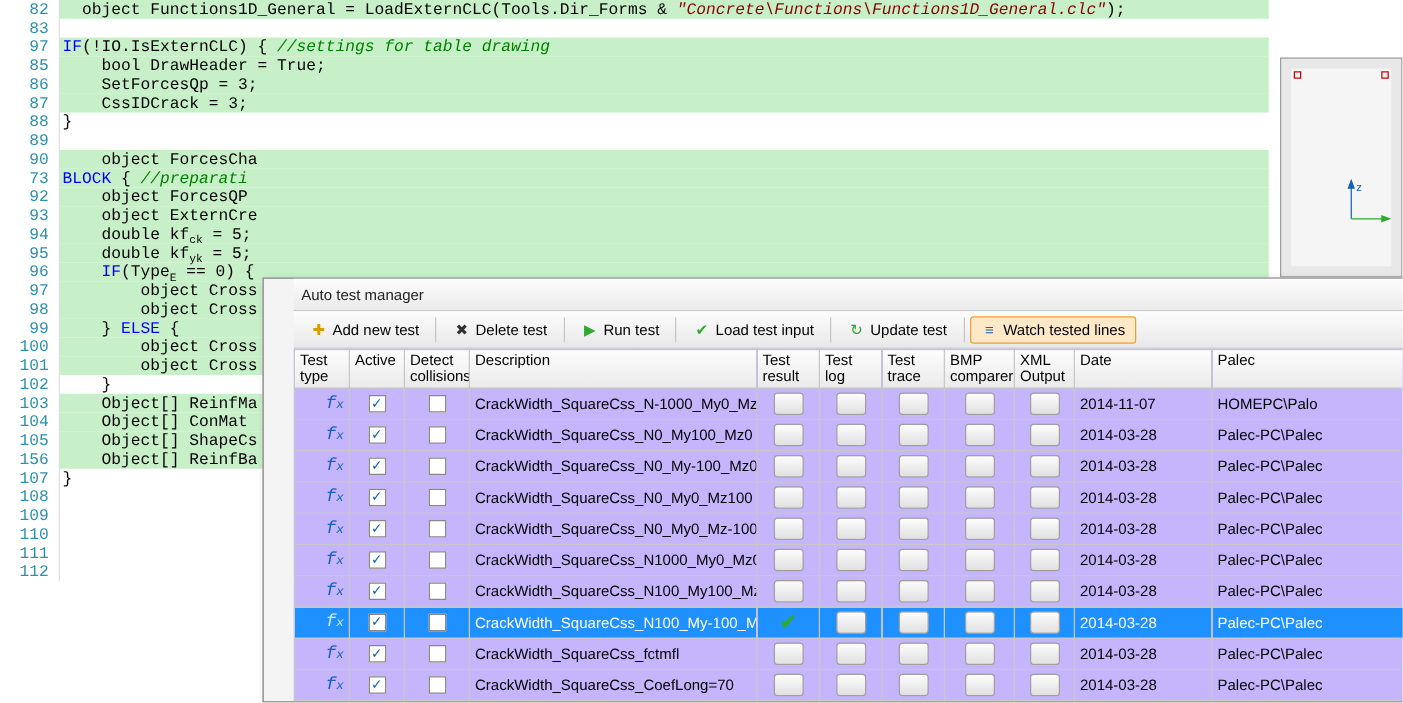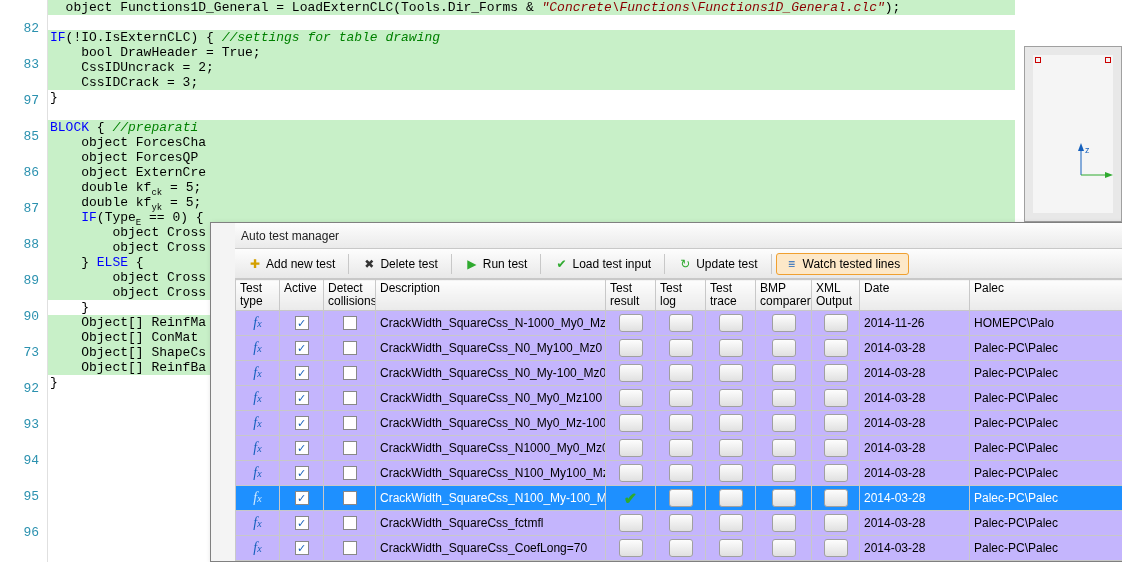--- a/index.html
+++ b/index.html
@@ -8,7 +8,7 @@
 
 .editor { position: absolute; top: 0; left: 0; width: 1015px; height: 562px; background: #fff; font-family: Consolas, "Courier New", monospace; font-size: 13px; line-height: 15px; }
 .gutter { position: absolute; left: 0; top: 0; width: 48px; background: #fff; color: #2b91af; text-align: right; padding-right: 8px; border-right: 1px solid #e0e0e0; }
-.gutter div { height: 15px; margin-top: 21px; }
+.gutter div { height: 15px; }
 .codearea { position: absolute; left: 48px; top: 0; right: 0; }
 .codeline { height: 15px; white-space: pre; padding-left: 2px; }
 .hl { background: #c8f0c8; }

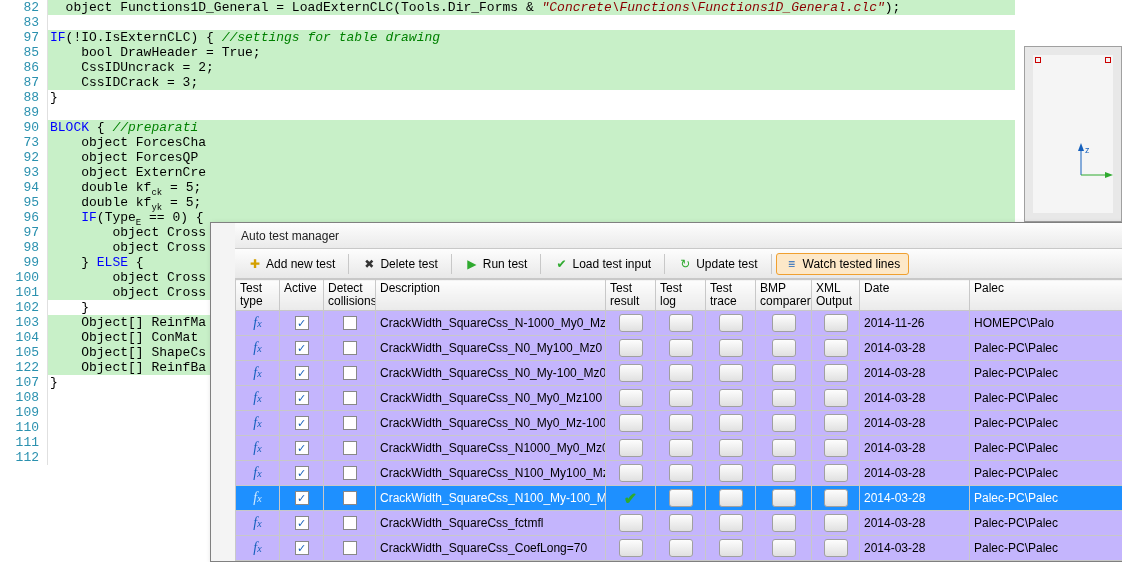--- a/index.html
+++ b/index.html
@@ -90,6 +90,7 @@
       <div class="codeline"></div>
       <div class="codeline hl"><span class="kw">IF</span>(!IO.IsExternCLC) { <span class="cmt">//settings for table drawing</span></div>
       <div class="codeline hl">    bool DrawHeader = True;</div>
+      <div class="codeline hl">    SetForcesQp = 3;</div>
       <div class="codeline hl">    CssIDUncrack = 2;</div>
       <div class="codeline hl">    CssIDCrack = 3;</div>
       <div class="codeline">}</div>

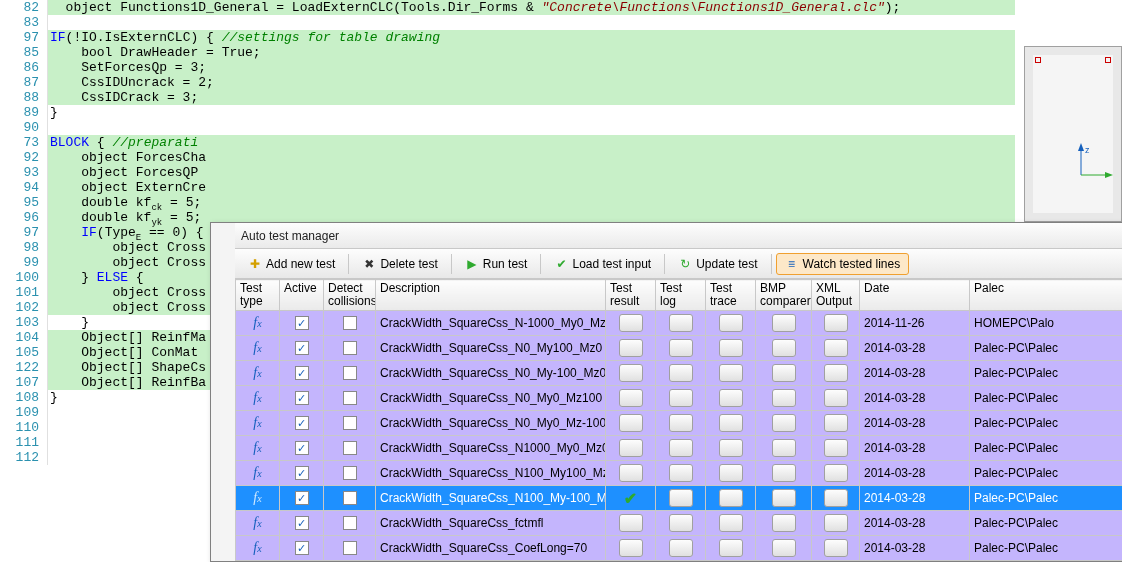--- a/index.html
+++ b/index.html
@@ -91,7 +91,6 @@
       <div class="codeline hl"><span class="kw">IF</span>(!IO.IsExternCLC) { <span class="cmt">//settings for table drawing</span></div>
       <div class="codeline hl">    bool DrawHeader = True;</div>
       <div class="codeline hl">    SetForcesQp = 3;</div>
-      <div class="codeline hl">    CssIDUncrack = 2;</div>
       <div class="codeline hl">    CssIDCrack = 3;</div>
       <div class="codeline">}</div>
       <div class="codeline"></div>

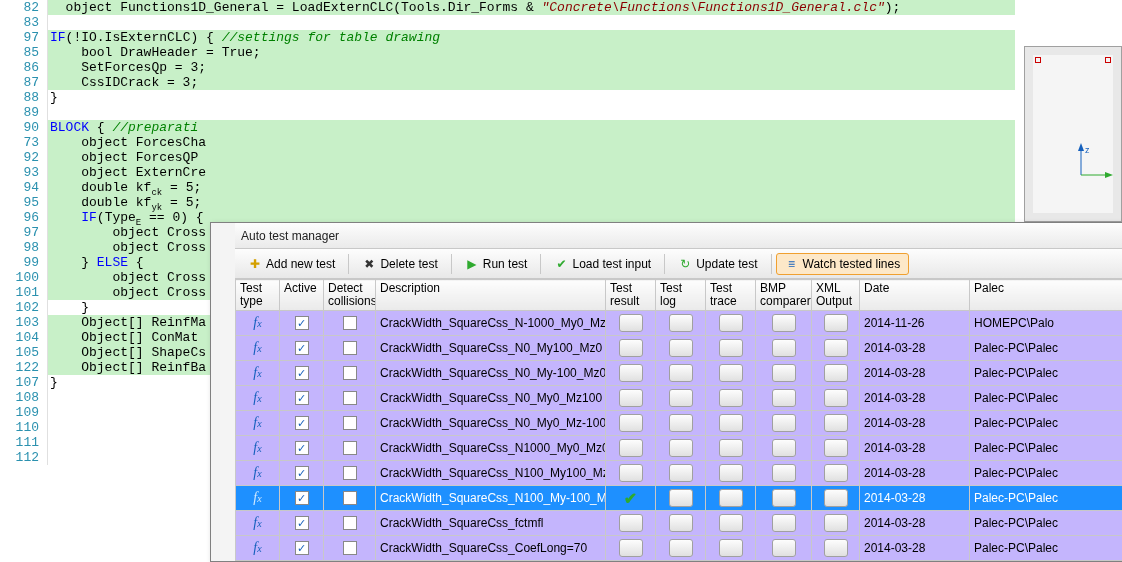--- a/index.html
+++ b/index.html
@@ -94,8 +94,8 @@
       <div class="codeline hl">    CssIDCrack = 3;</div>
       <div class="codeline">}</div>
       <div class="codeline"></div>
+      <div class="codeline hl">    object ForcesCha</div>
       <div class="codeline hl"><span class="kw">BLOCK</span> { <span class="cmt">//preparati</span></div>
-      <div class="codeline hl">    object ForcesCha</div>
       <div class="codeline hl">    object ForcesQP</div>
       <div class="codeline hl">    object ExternCre</div>
       <div class="codeline hl">    double kf<span class="sub">ck</span> = 5;</div>

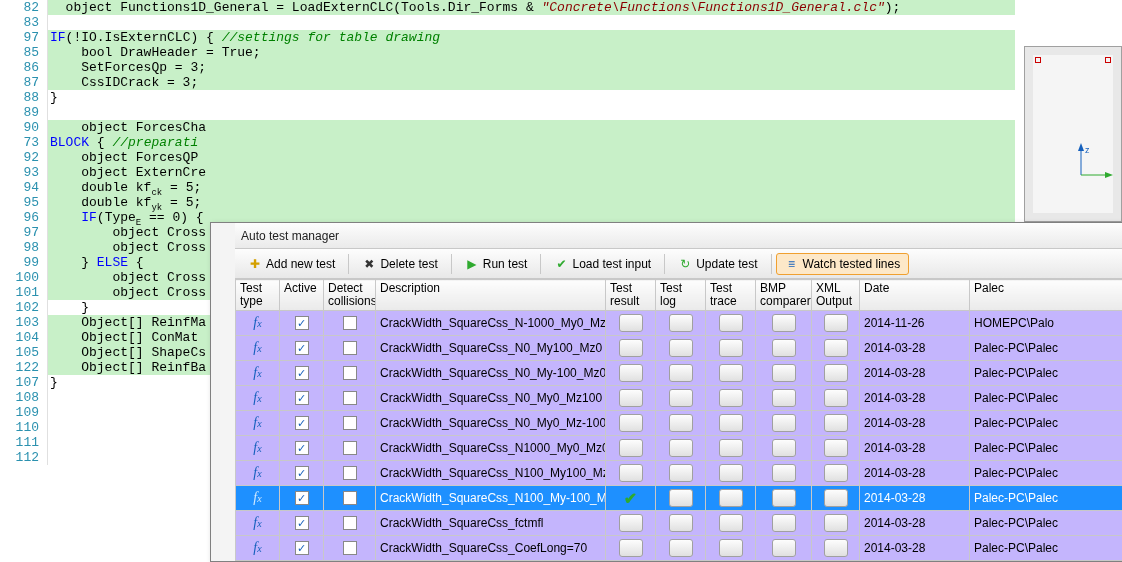--- a/index.html
+++ b/index.html
@@ -42,7 +42,7 @@
 .grid td { vertical-align: middle; }
 .grid tr.sel td { background: #1e90ff; color: #fff; }
 .grid tr.sel .fx { color: #cfe8ff; }
-.fx { color: #1560bd; font-style: italic; font-family: Liberation Serif, serif; font-size: 14px; text-align: center; display: block; }
+.fx { color: #1560bd; font-style: italic; font-family: Liberation Mono, monospace; font-size: 14px; text-align: right; display: block; }
 .chk { display: inline-block; width: 14px; height: 14px; border: 1px solid #888; background: #fff; text-align: center; line-height: 12px; font-size: 11px; color: #1560bd; vertical-align: middle; }
 .chk.on::after { content: "✓"; }
 .btn-cell { display: inline-block; width: 24px; height: 18px; background: linear-gradient(#fdfdfd,#e0e0e0); border: 1px solid #a0a0a0; border-radius: 3px; vertical-align: middle; }

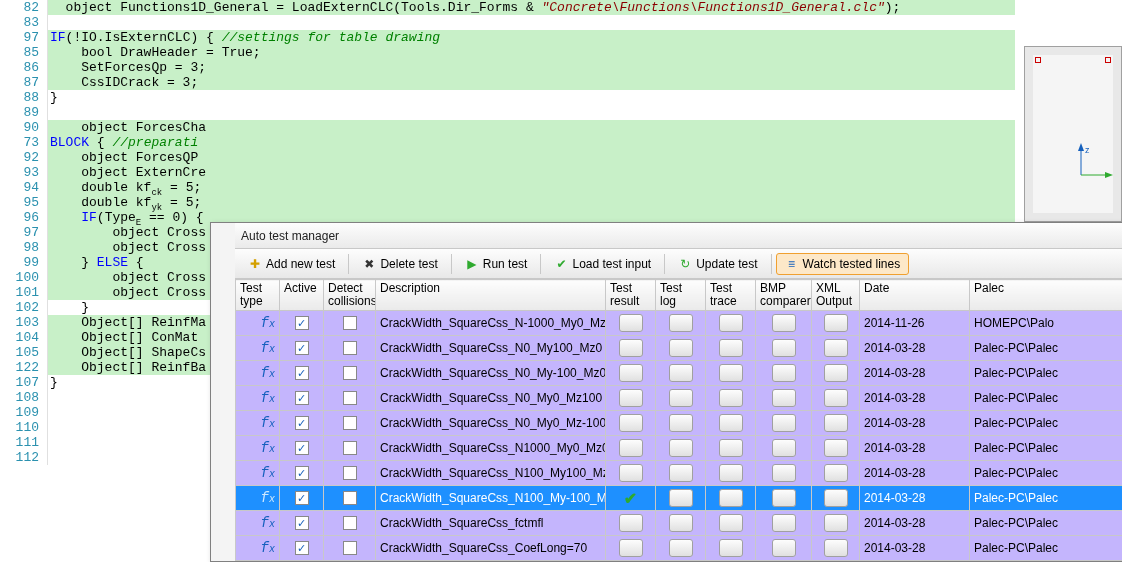--- a/index.html
+++ b/index.html
@@ -214,7 +214,7 @@
             <td style="text-align:center"><span class="btn-cell"></span></td>
             <td style="text-align:center"><span class="btn-cell"></span></td>
             <td style="text-align:center"><span class="btn-cell"></span></td>
-            <td>2014-11-26</td>
+            <td>2014-11-07</td>
             <td>HOMEPC\Palo</td>
           </tr>
           <tr>

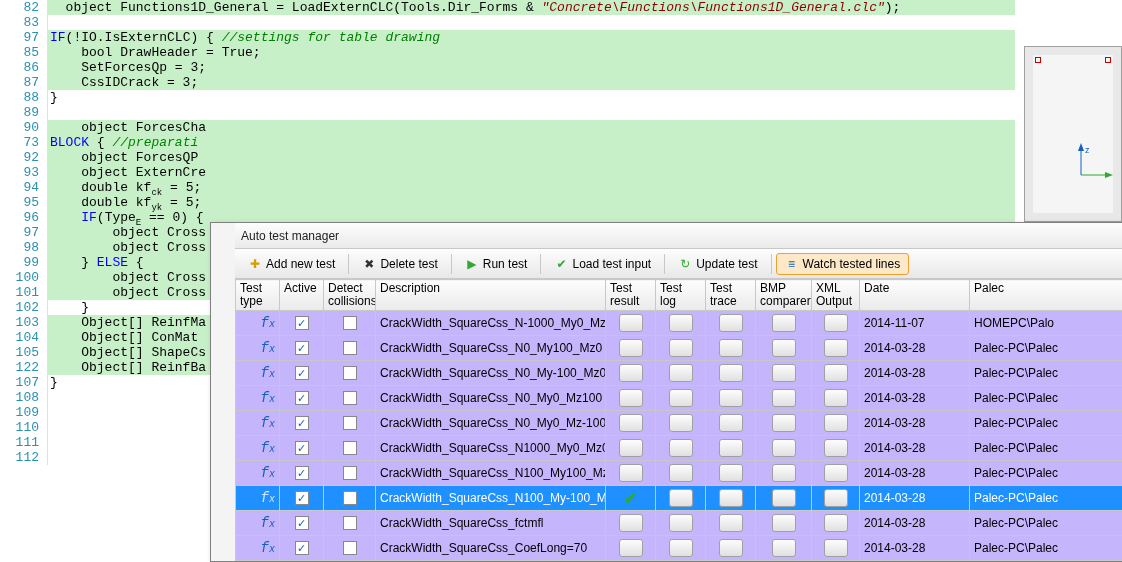--- a/index.html
+++ b/index.html
@@ -77,7 +77,7 @@
       <div>103</div>
       <div>104</div>
       <div>105</div>
-      <div>122</div>
+      <div>156</div>
       <div>107</div>
       <div>108</div>
       <div>109</div>

